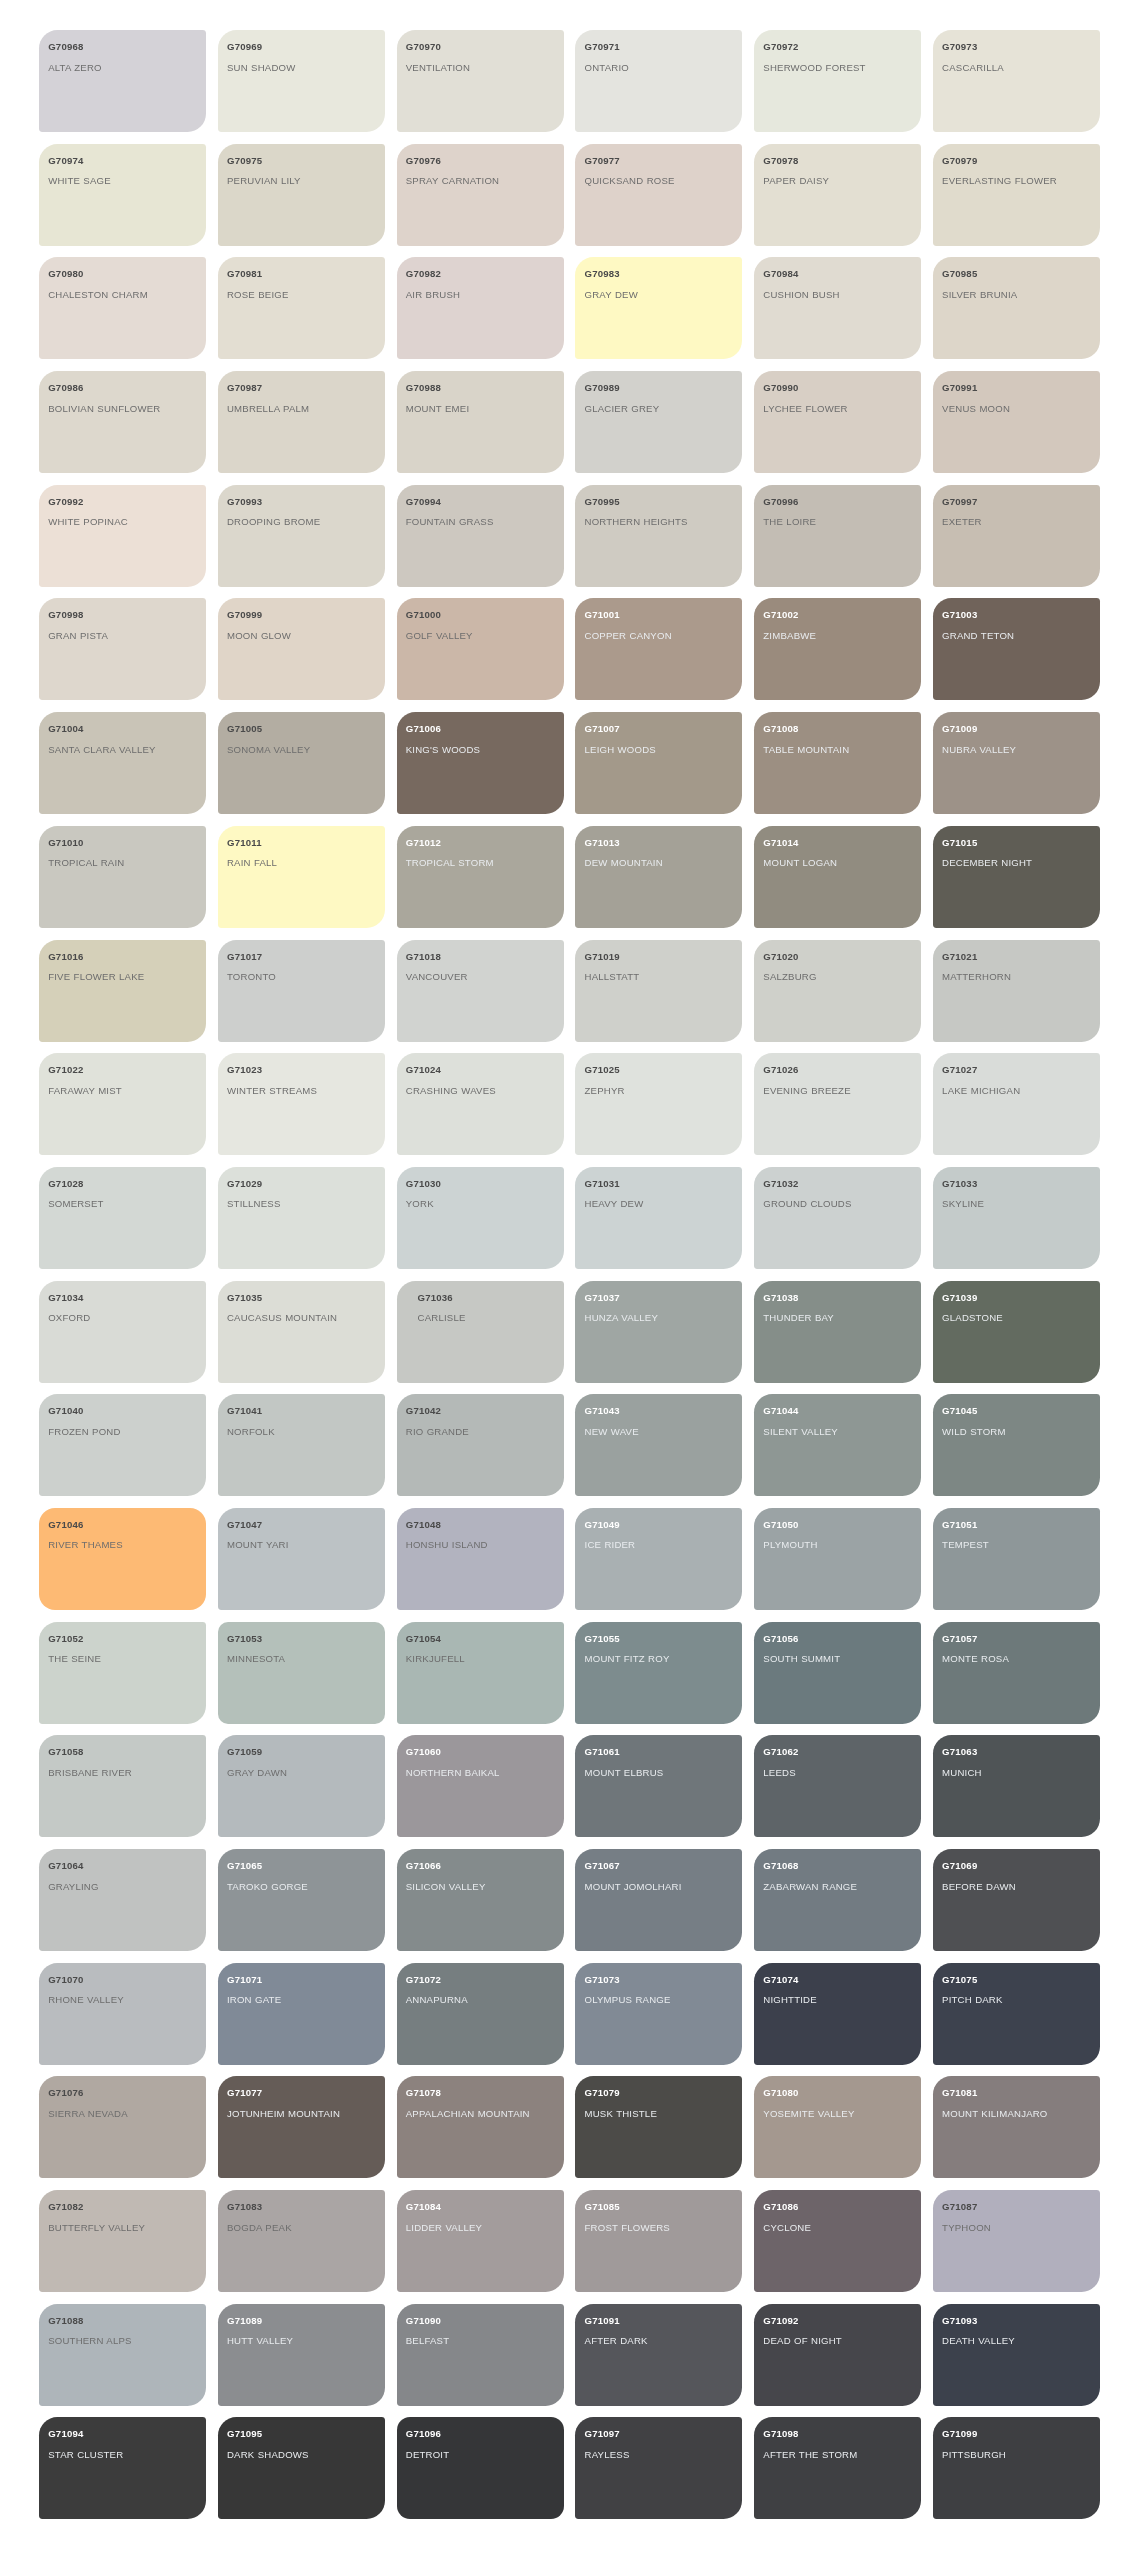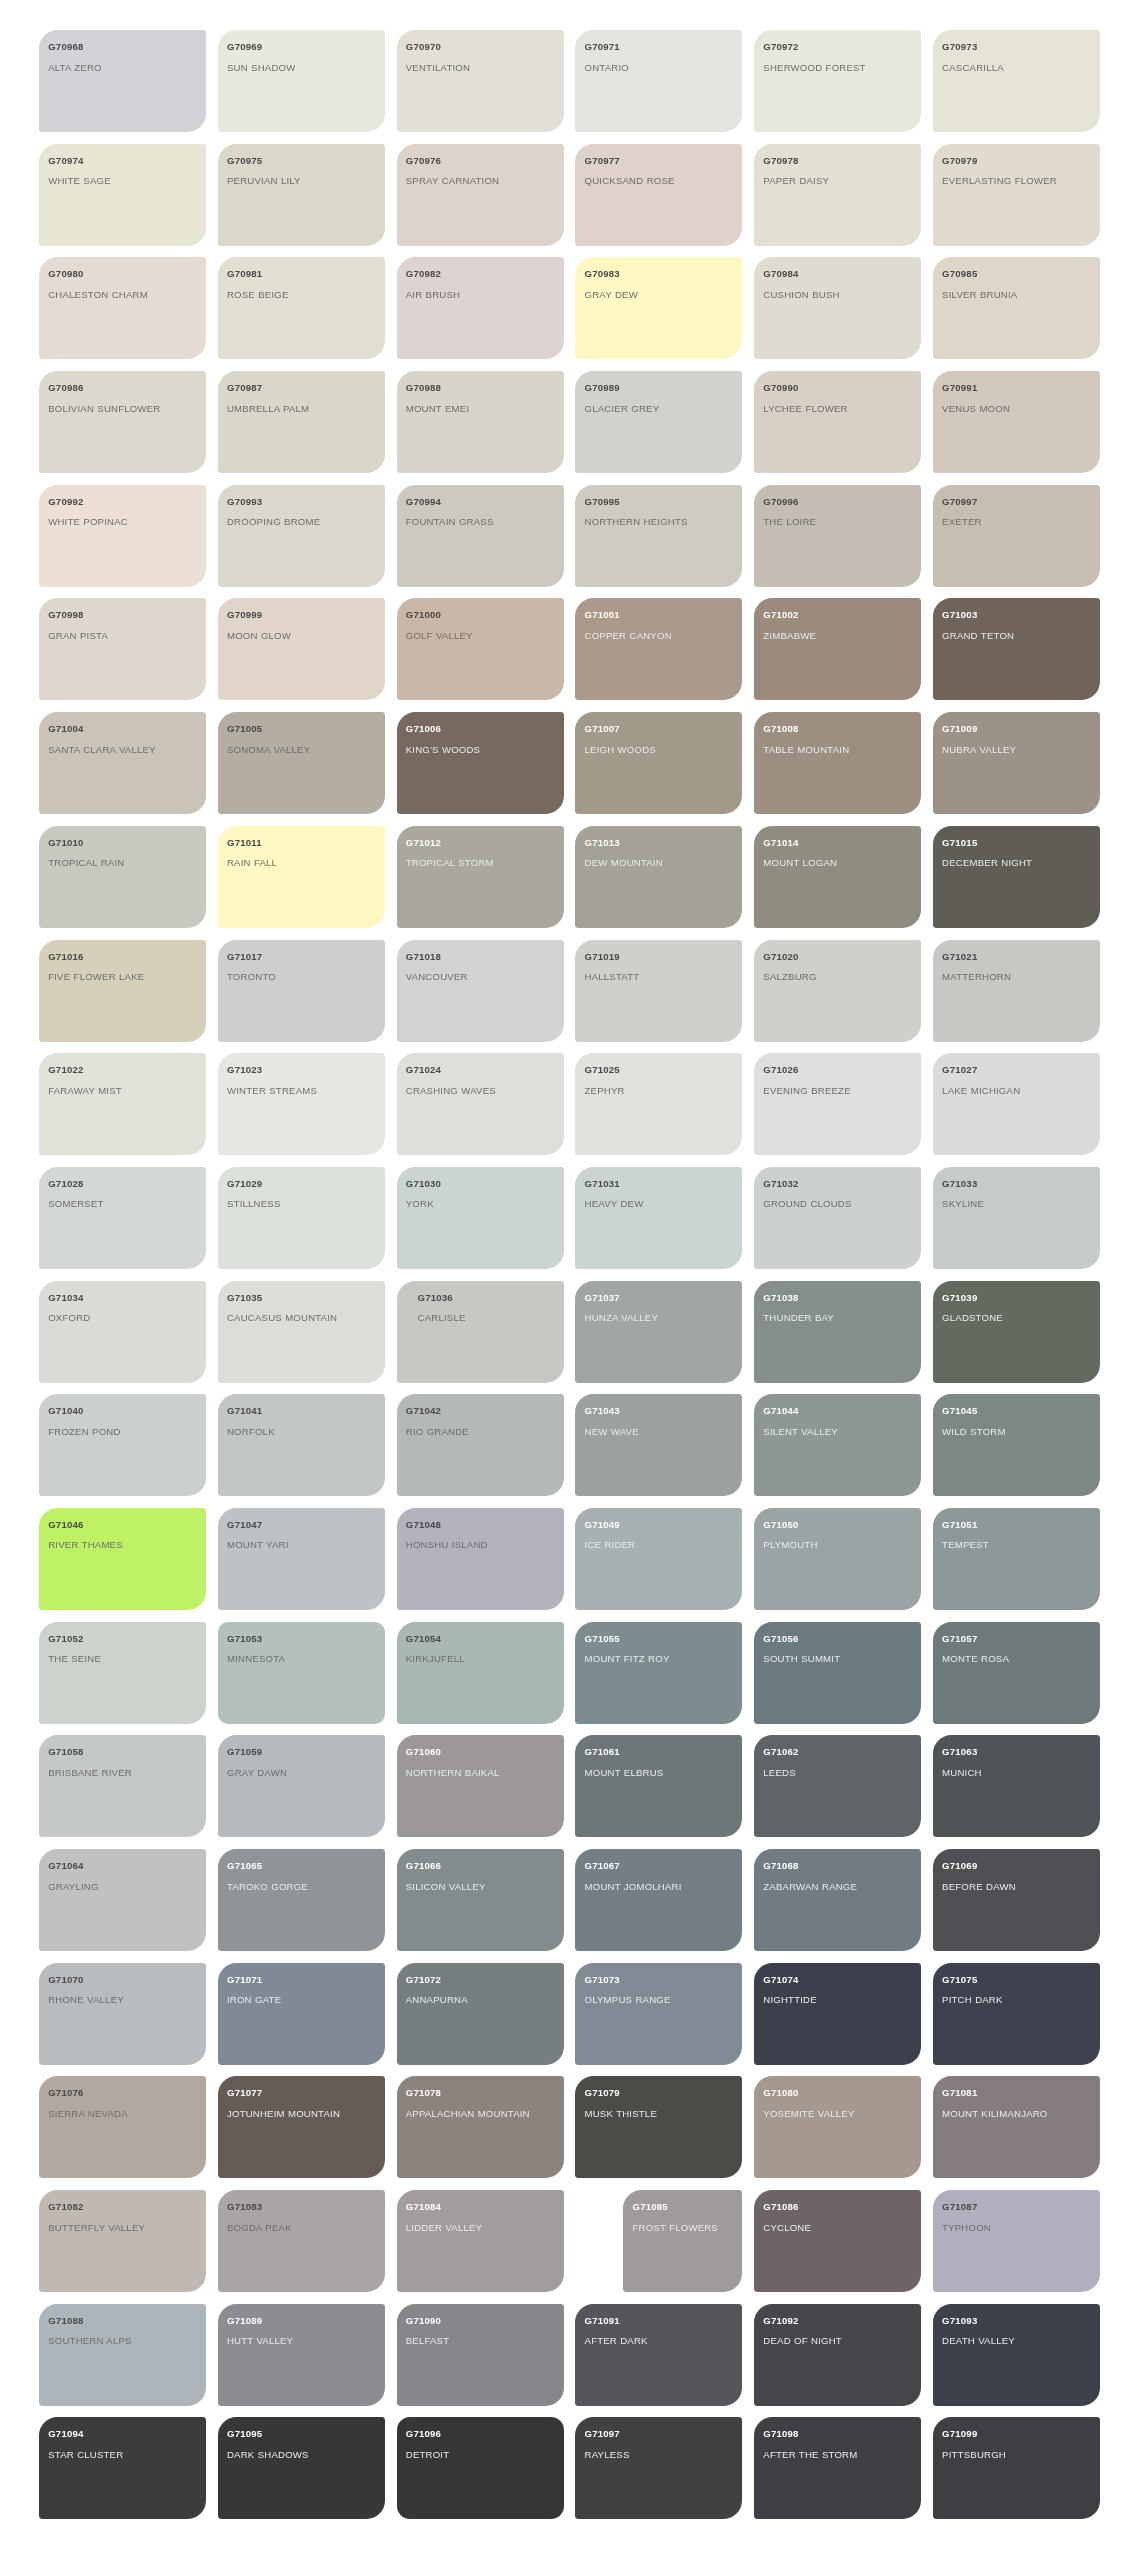--- a/index.html
+++ b/index.html
@@ -377,7 +377,7 @@
       <span class="swatch-code">G71045</span>
       <span class="swatch-name">WILD STORM</span>
     </div>
-    <div class="swatch on-light" style="background-color: #bef264;">
+    <div class="swatch on-light" style="background-color: #fdba74; border-radius: 16px;">
       <span class="swatch-code">G71046</span>
       <span class="swatch-name">RIVER THAMES</span>
     </div>

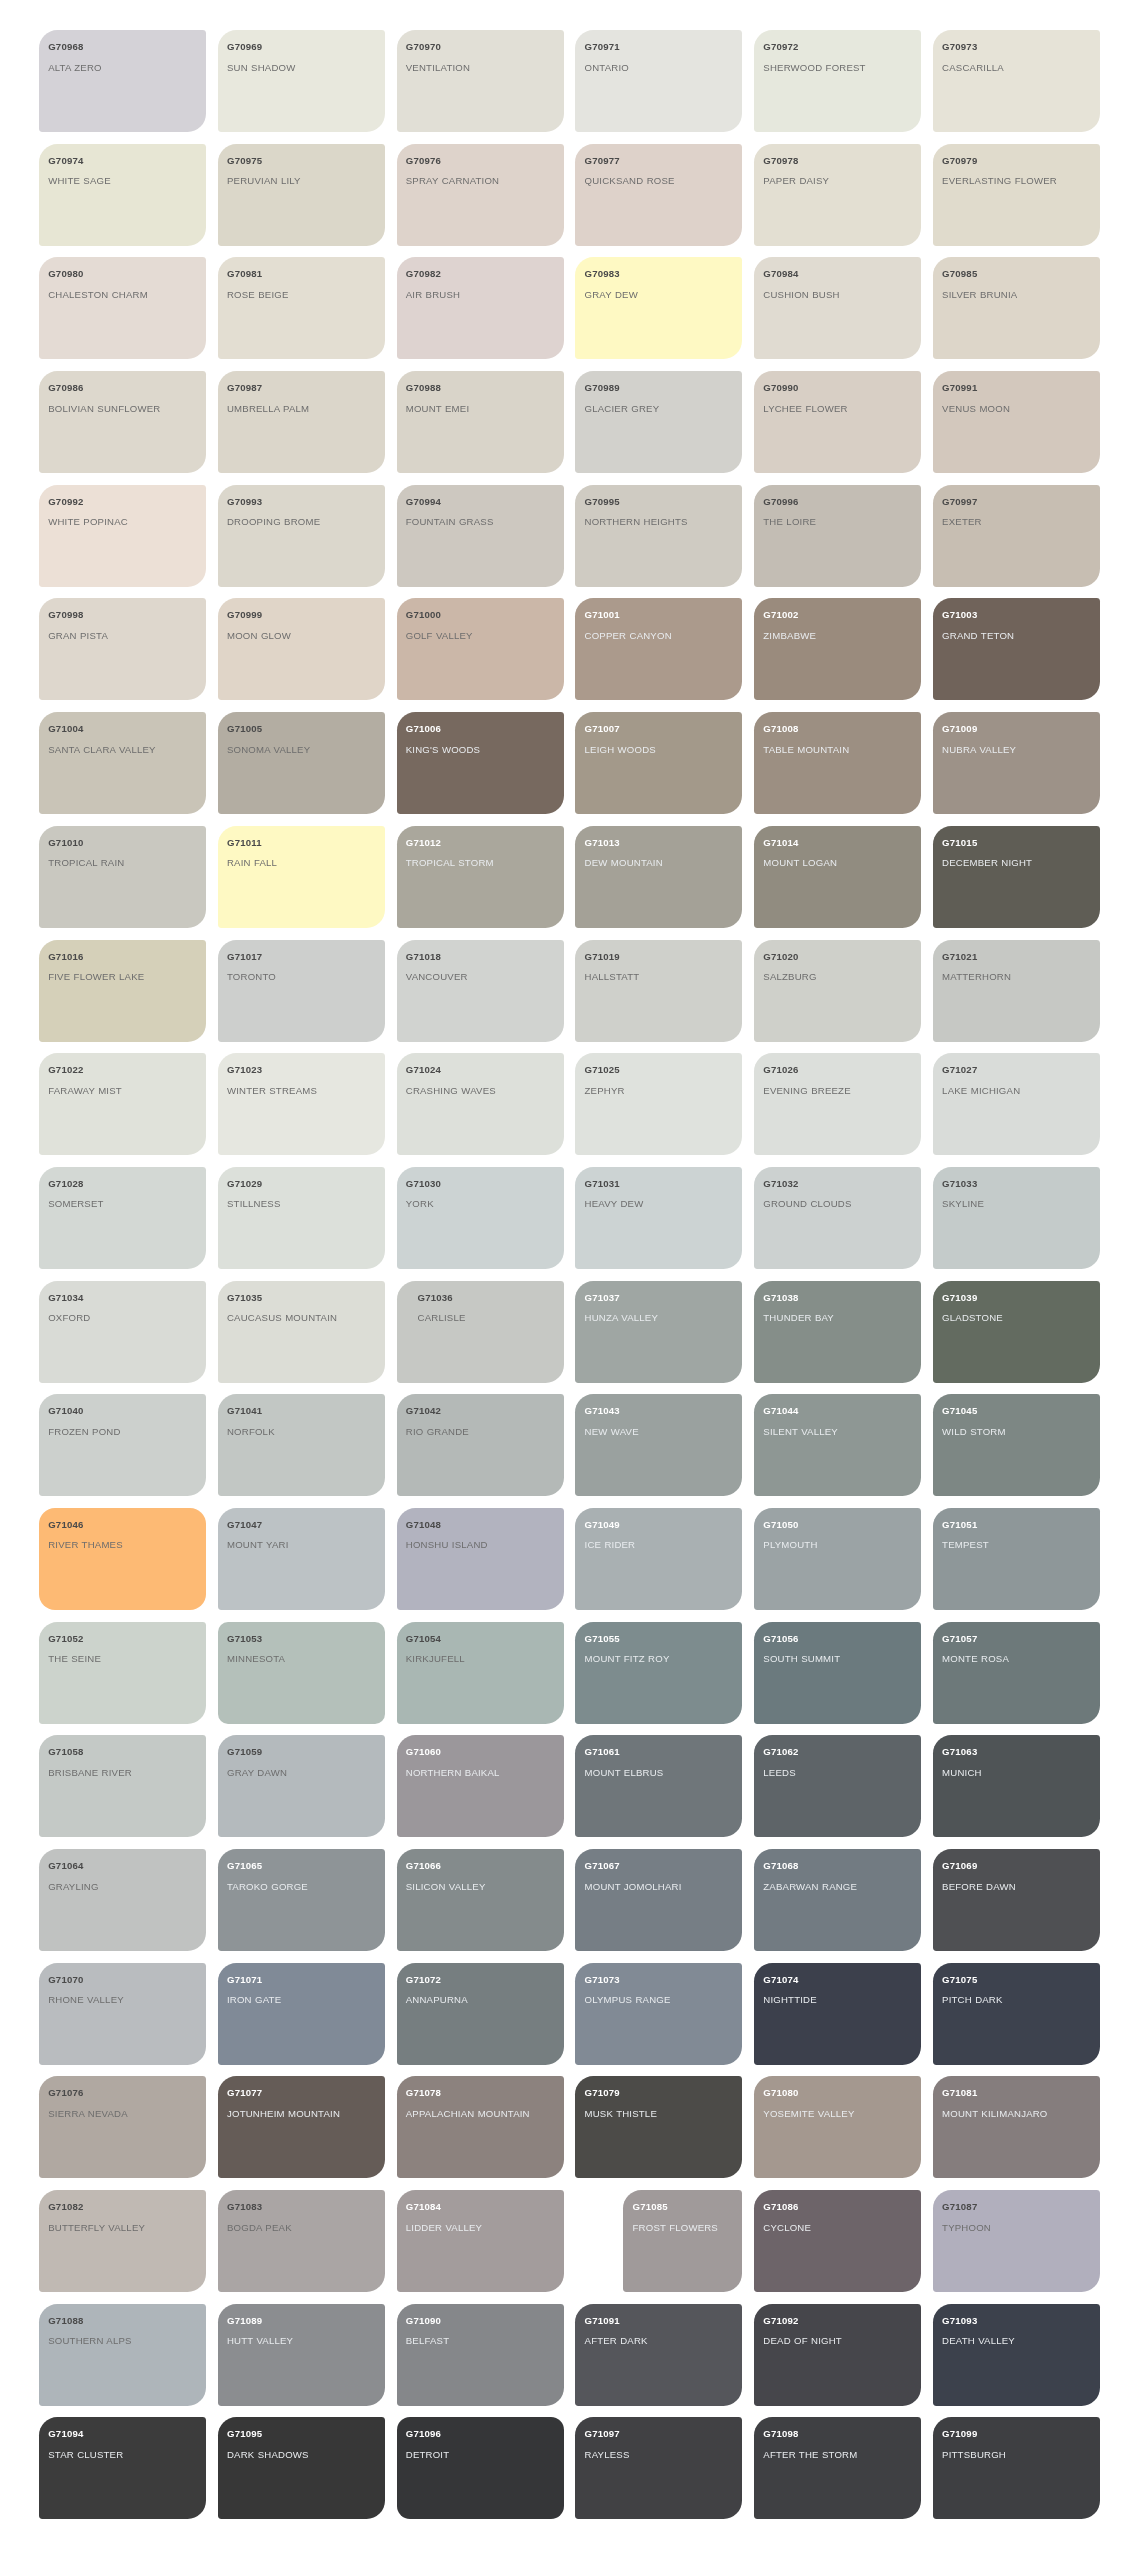--- a/index.html
+++ b/index.html
@@ -533,7 +533,7 @@
       <span class="swatch-code">G71084</span>
       <span class="swatch-name">LIDDER VALLEY</span>
     </div>
-    <div class="swatch on-dark" style="background-color: rgb(160, 154, 154); margin-left: 48px;">
+    <div class="swatch on-dark" style="background-color: rgb(160, 154, 154);">
       <span class="swatch-code">G71085</span>
       <span class="swatch-name">FROST FLOWERS</span>
     </div>

